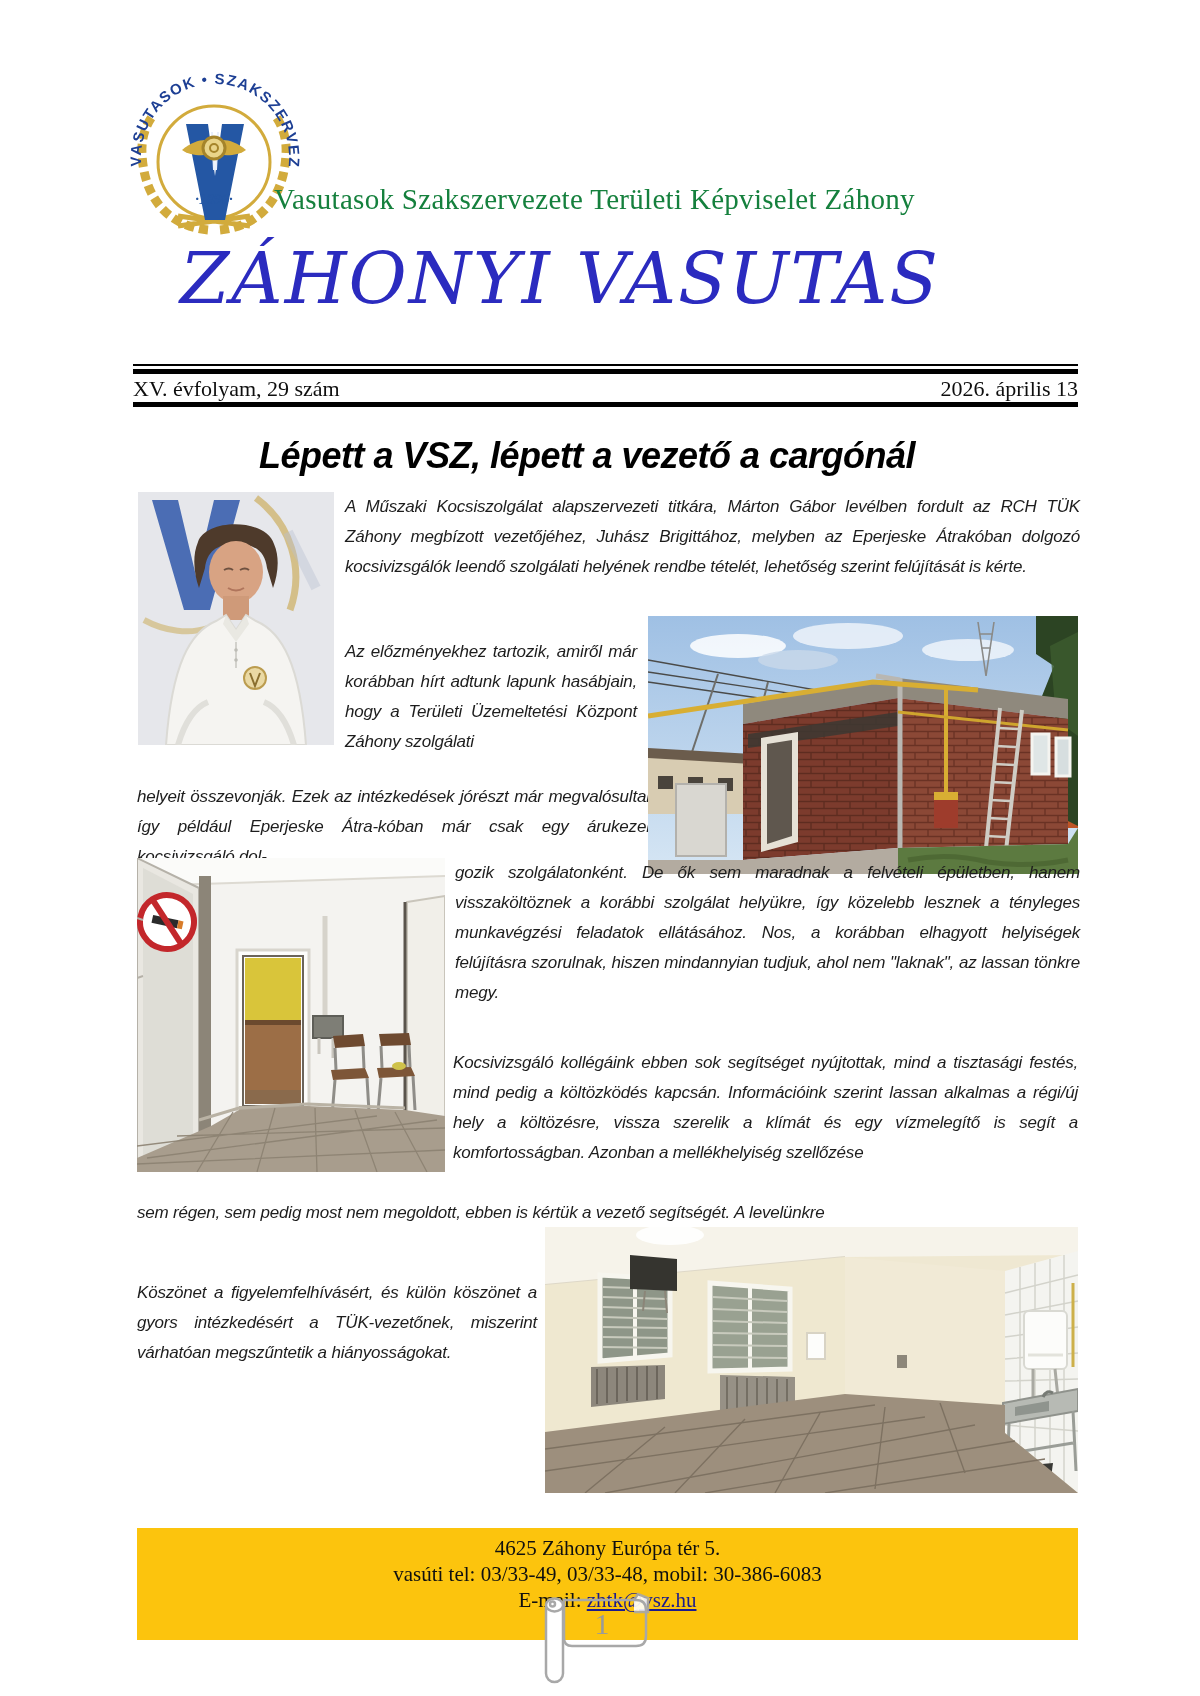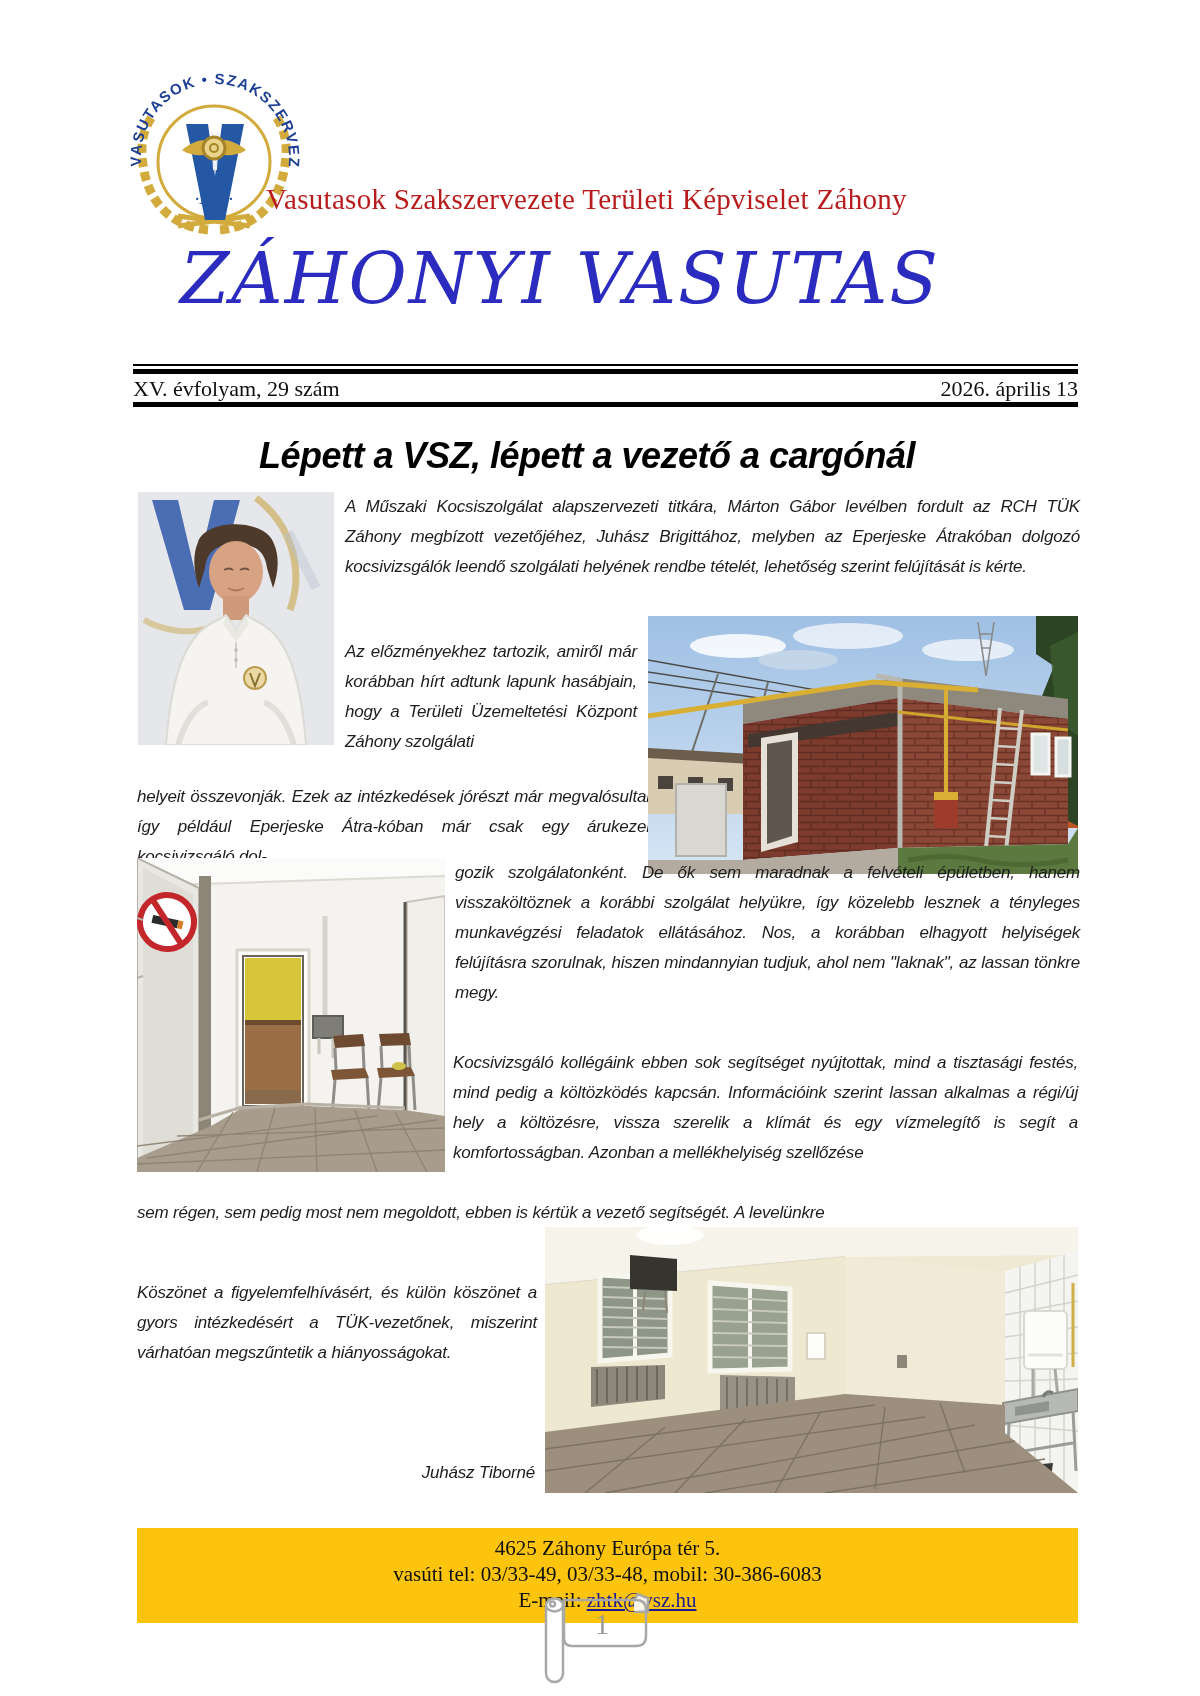--- a/index.html
+++ b/index.html
@@ -9,7 +9,7 @@
   }
   .abs{position:absolute;}
   
-  .org-line{left:266px;top:183px;font-size:29px;letter-spacing:.3px;color:#b91c1c;white-space:nowrap;}
+  .org-line{left:274px;top:183px;font-size:29px;letter-spacing:.3px;color:#15803d;white-space:nowrap;}
   .masthead{
     left:120px;top:240px;width:880px;text-align:center;
     font-family:"DejaVu Serif",serif;font-style:italic;font-weight:normal;

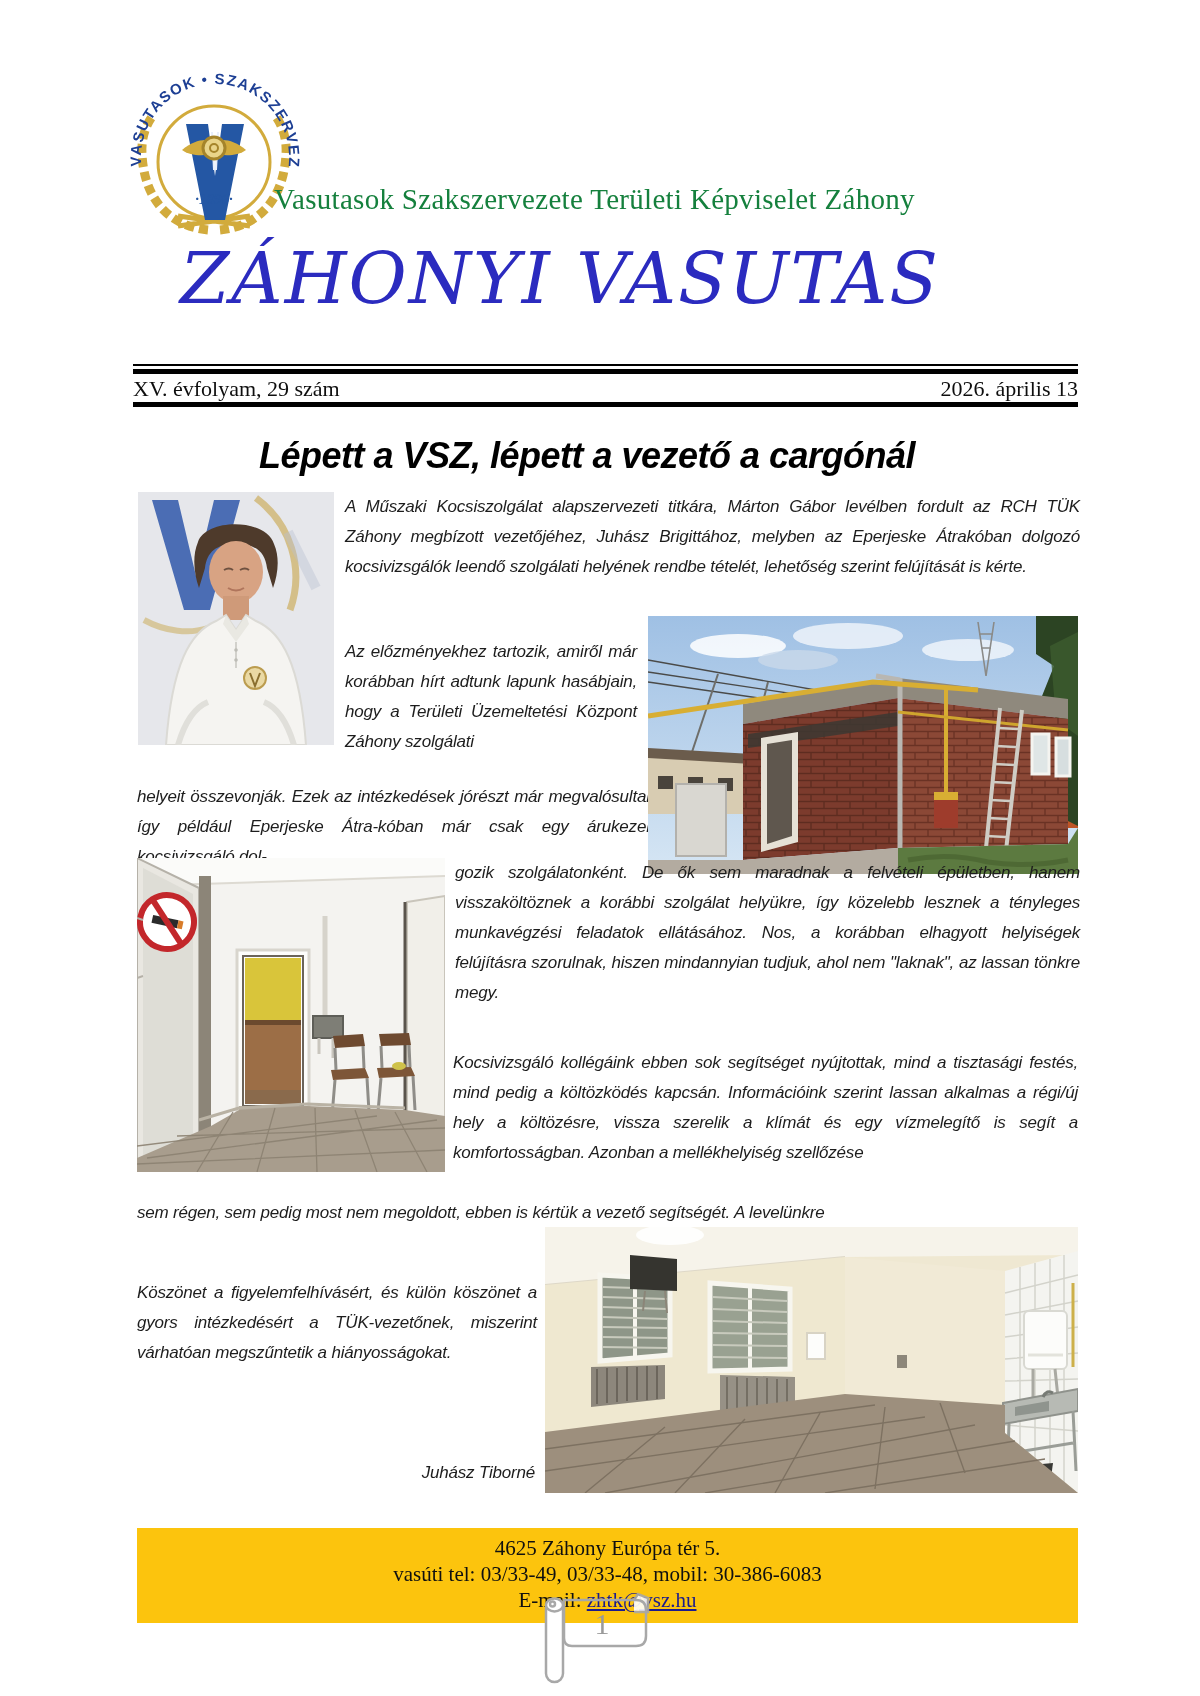--- a/index.html
+++ b/index.html
@@ -251,7 +251,6 @@
   <div class="bt p4">Kocsivizsgáló kollégáink ebben sok segítséget nyújtottak, mind a tisztasági festés, mind pedig a költözködés kapcsán. Információink szerint lassan alkalmas a régi/új hely a költözésre, vissza szerelik a klímát és egy vízmelegítő is segít a komfortosságban. Azonban a mellékhelyiség szellőzése</div>
   <div class="bt p4b">sem régen, sem pedig most nem megoldott, ebben is kértük a vezető segítségét. A levelünkre</div>
   <div class="bt p5">Köszönet a figyelemfelhívásért, és külön köszönet a gyors intézkedésért a TÜK-vezetőnek, miszerint várhatóan megszűntetik a hiányosságokat.</div>
-  <div class="bt sig">Juhász Tiborné</div>
 
   <svg class="ph ph-room" width="533" height="266" viewBox="0 0 533 266">
     <rect width="533" height="266" fill="#efe8d2"></rect>

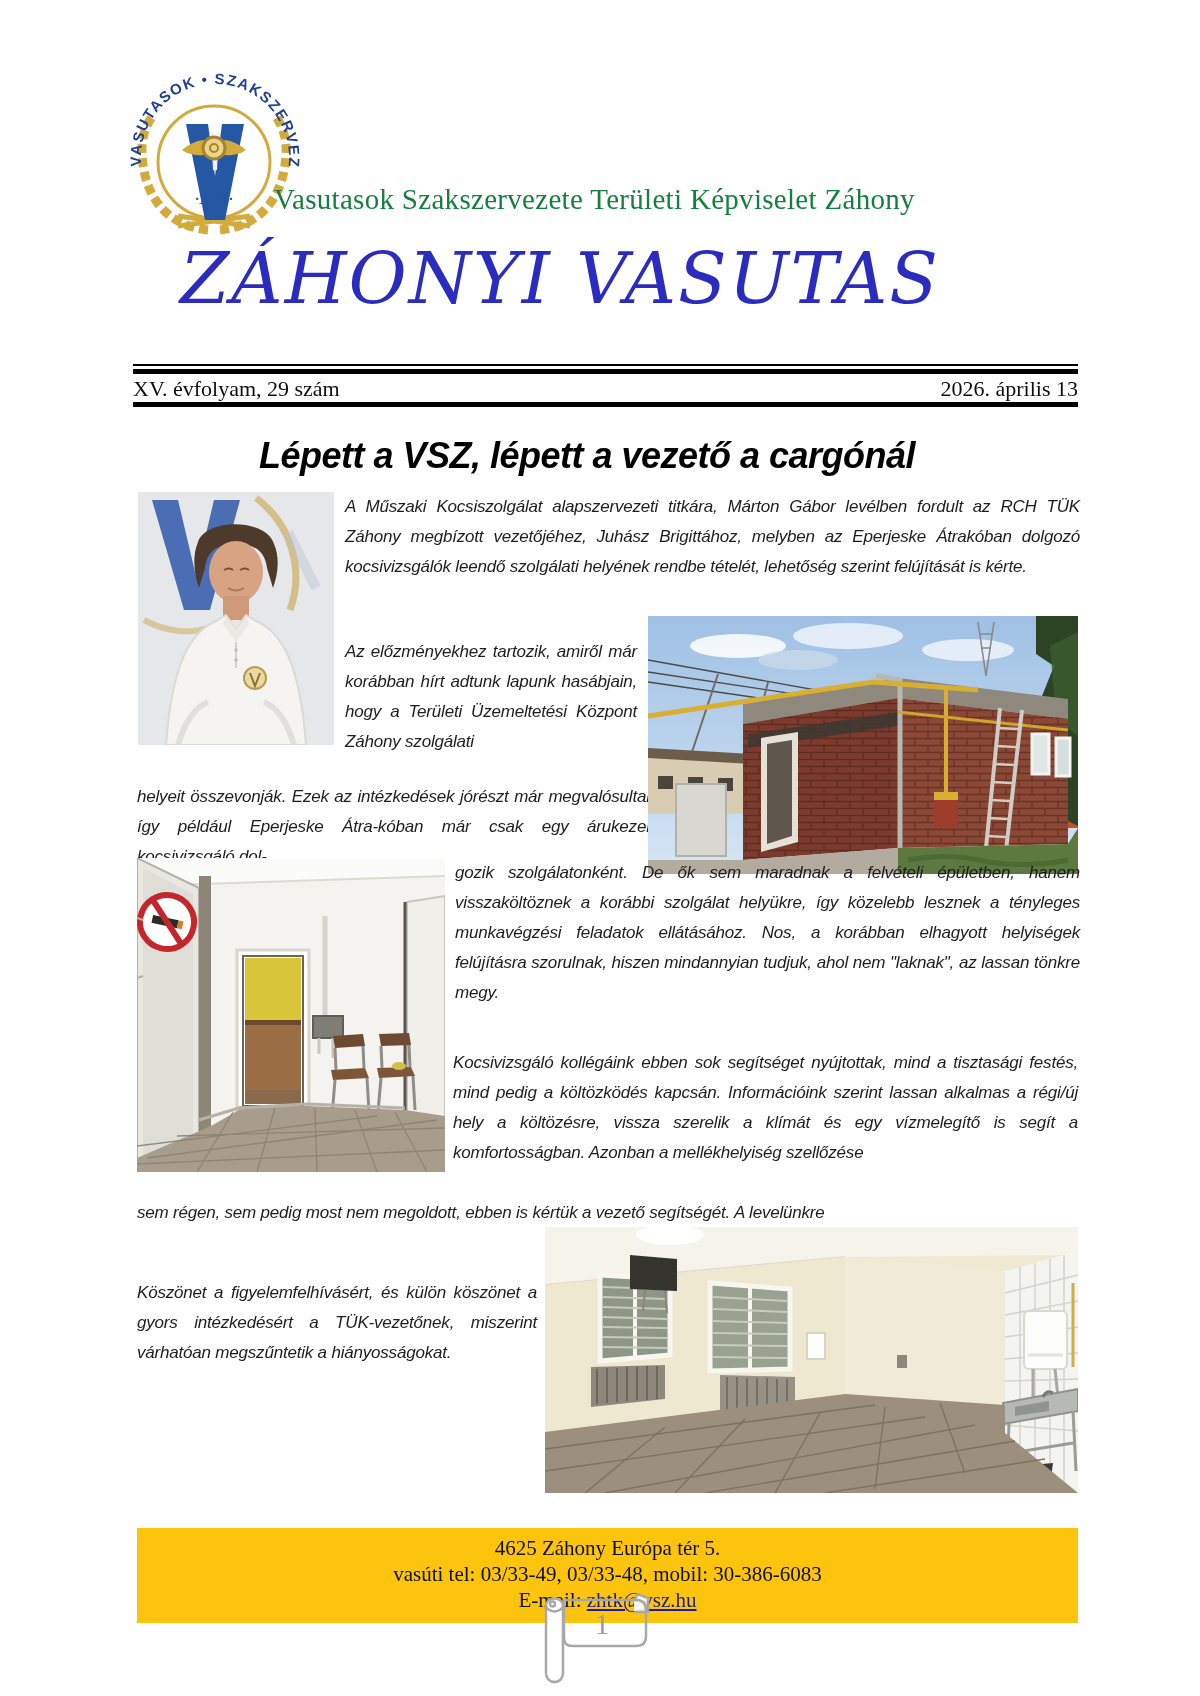--- a/index.html
+++ b/index.html
@@ -48,7 +48,7 @@
   .ph-room{left:545px;top:1227px;}
   
   .footer-band{
-    left:137px;top:1528px;width:941px;height:95px;background:#fcc40d;
+    left:137px;top:1528px;width:941px;height:112px;background:#fcc40d;
     text-align:center;font-size:21px;line-height:26px;color:#101010;padding-top:7px;box-sizing:border-box;
   }
   .footer-band a{color:#1b1b8e;text-decoration:underline;}

